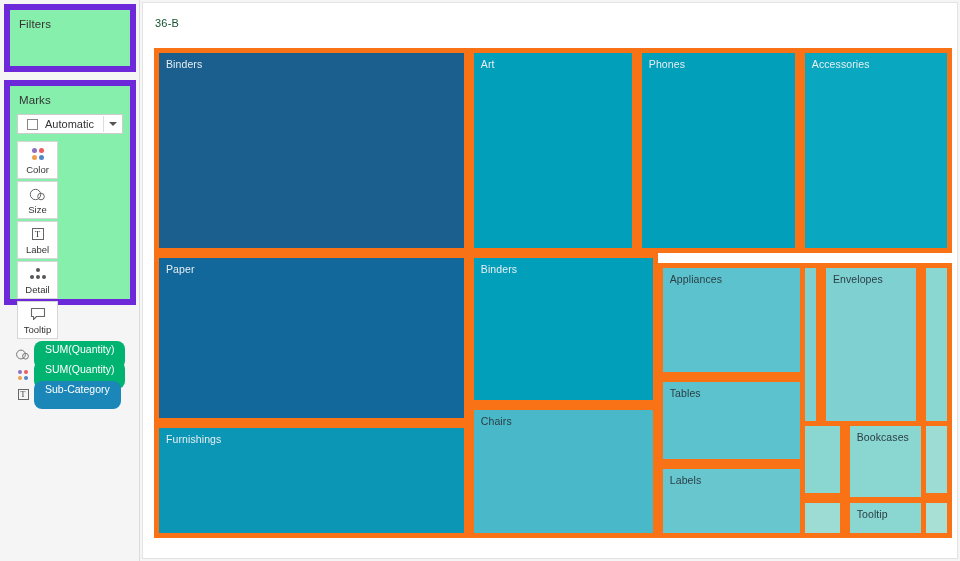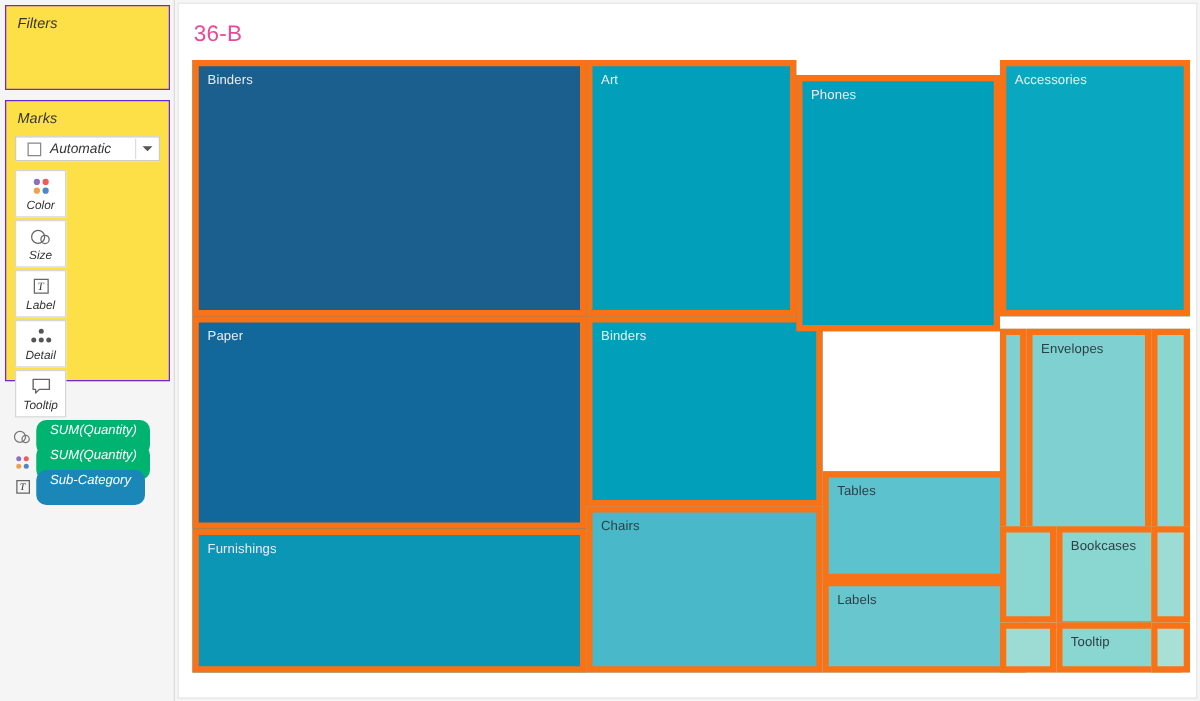--- a/index.html
+++ b/index.html
@@ -43,10 +43,9 @@
   }
 
   .card {
-    background: #fde047;
-    border: 1px solid #6d28d9;
-    box-sizing: border-box;
-    font-style: italic;
+    background: #86efac;
+    border: 6px solid #6d28d9;
+    box-sizing: border-box;
   }
   .card-title {
     font-size: 11.5px;

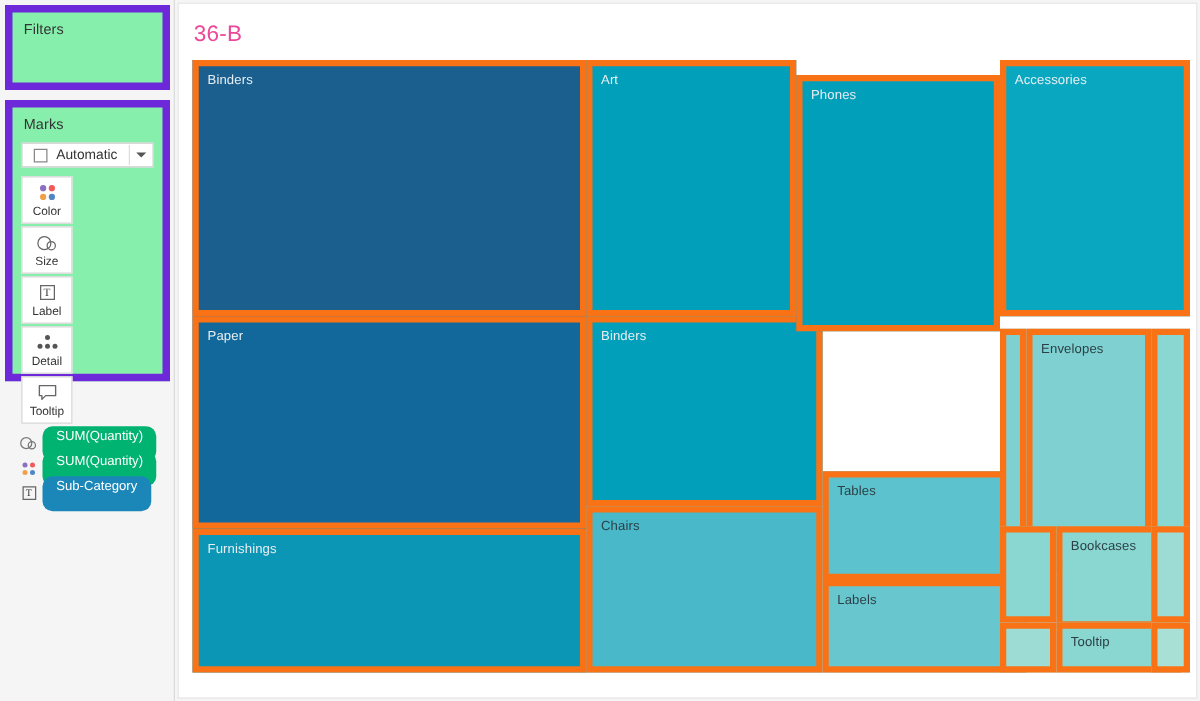--- a/index.html
+++ b/index.html
@@ -205,8 +205,8 @@
     position: absolute;
     left: 12px;
     top: 14px;
-    font-size: 18px;
-    color: #ec4899;
+    font-size: 11px;
+    color: #14532d;
     letter-spacing: 0.2px;
   }
   #treemap {

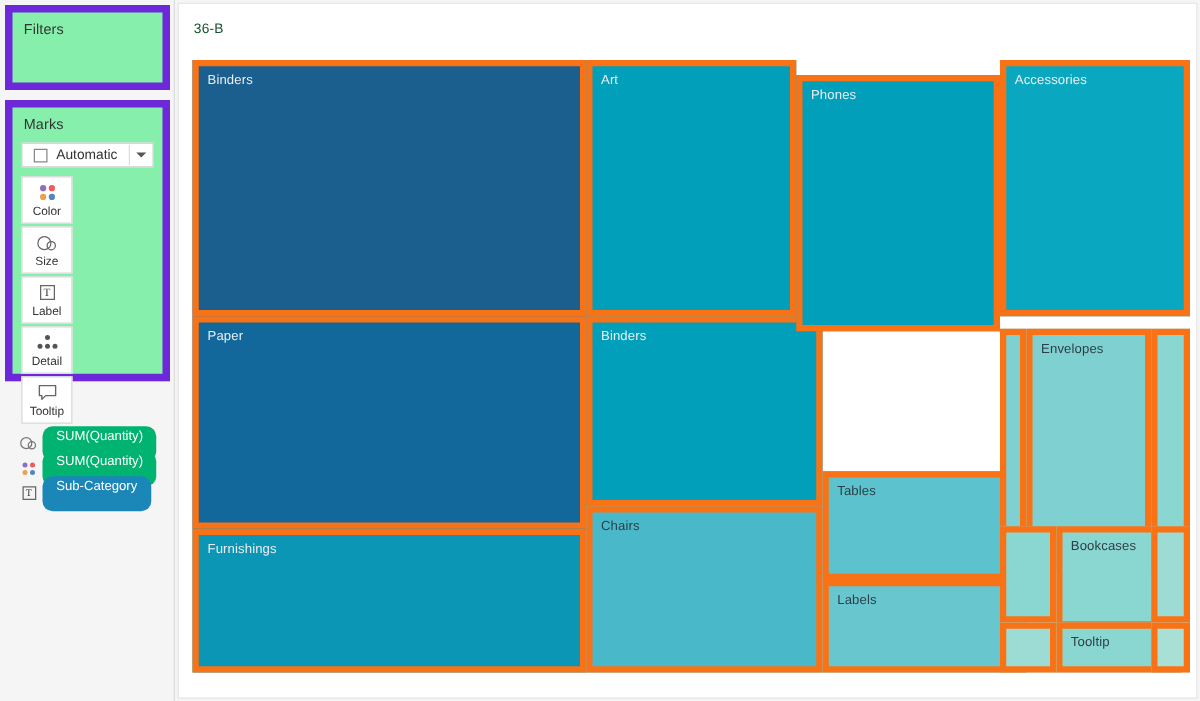--- a/index.html
+++ b/index.html
@@ -365,7 +365,7 @@
           <div class="tile" style="left: 314.811px; top: 357.014px; width: 188.966px; height: 132.986px; background: rgb(73, 184, 201);">
             <span class="tile-label lbl-dark">Chairs</span>
           </div>
-          <div class="tile" style="left: 482.79px; top: 12px; width: 163.031px; height: 205.016px; background: rgb(2, 159, 187);">
+          <div class="tile" style="left: 482.79px; top: 0px; width: 163.031px; height: 205.016px; background: rgb(2, 159, 187);">
             <span class="tile-label lbl-light">Phones</span>
           </div>
           <div class="tile" style="left: 645.821px; top: 0px; width: 152.179px; height: 205.016px; background: rgb(10, 168, 192);">

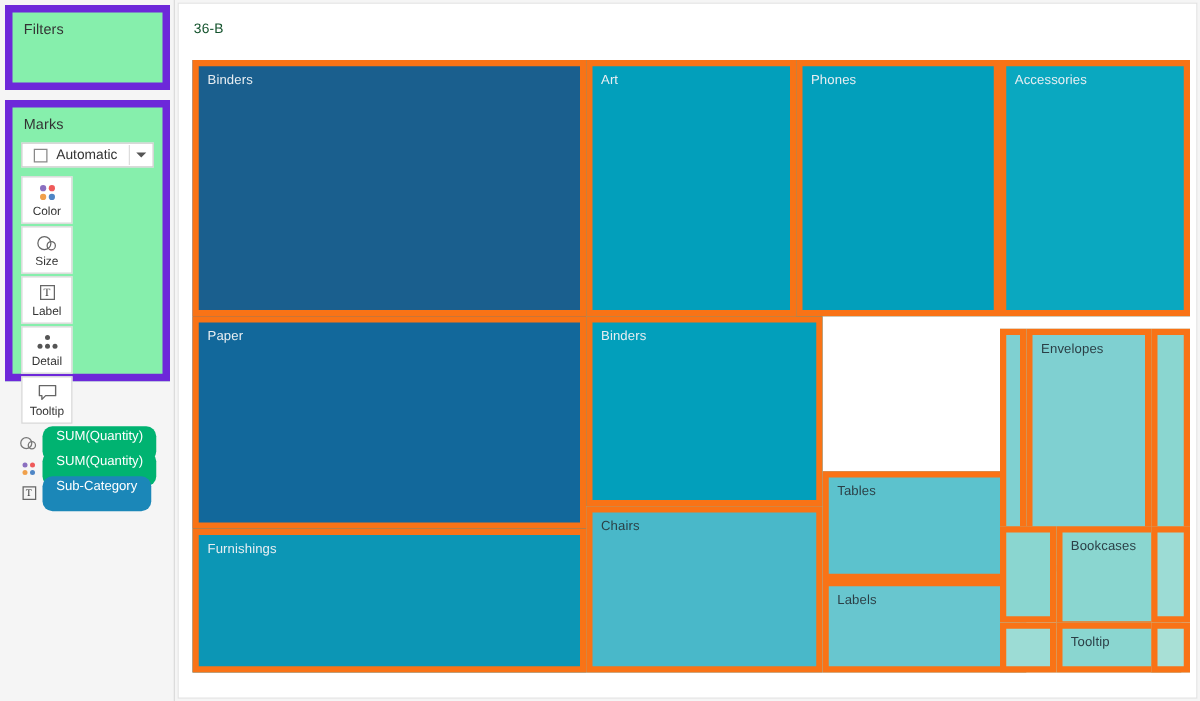--- a/index.html
+++ b/index.html
@@ -371,6 +371,9 @@
           <div class="tile" style="left: 645.821px; top: 0px; width: 152.179px; height: 205.016px; background: rgb(10, 168, 192);">
             <span class="tile-label lbl-light">Accessories</span>
           </div>
+          <div class="tile" style="left: 503.777px; top: 215.012px; width: 163.031px; height: 114.023px; background: rgb(92, 194, 205);">
+            <span class="tile-label lbl-dark">Appliances</span>
+          </div>
           <div class="tile" style="left: 503.777px; top: 328.986px; width: 163.031px; height: 87.024px; background: rgb(92, 194, 205);">
             <span class="tile-label lbl-dark">Tables</span>
           </div>

